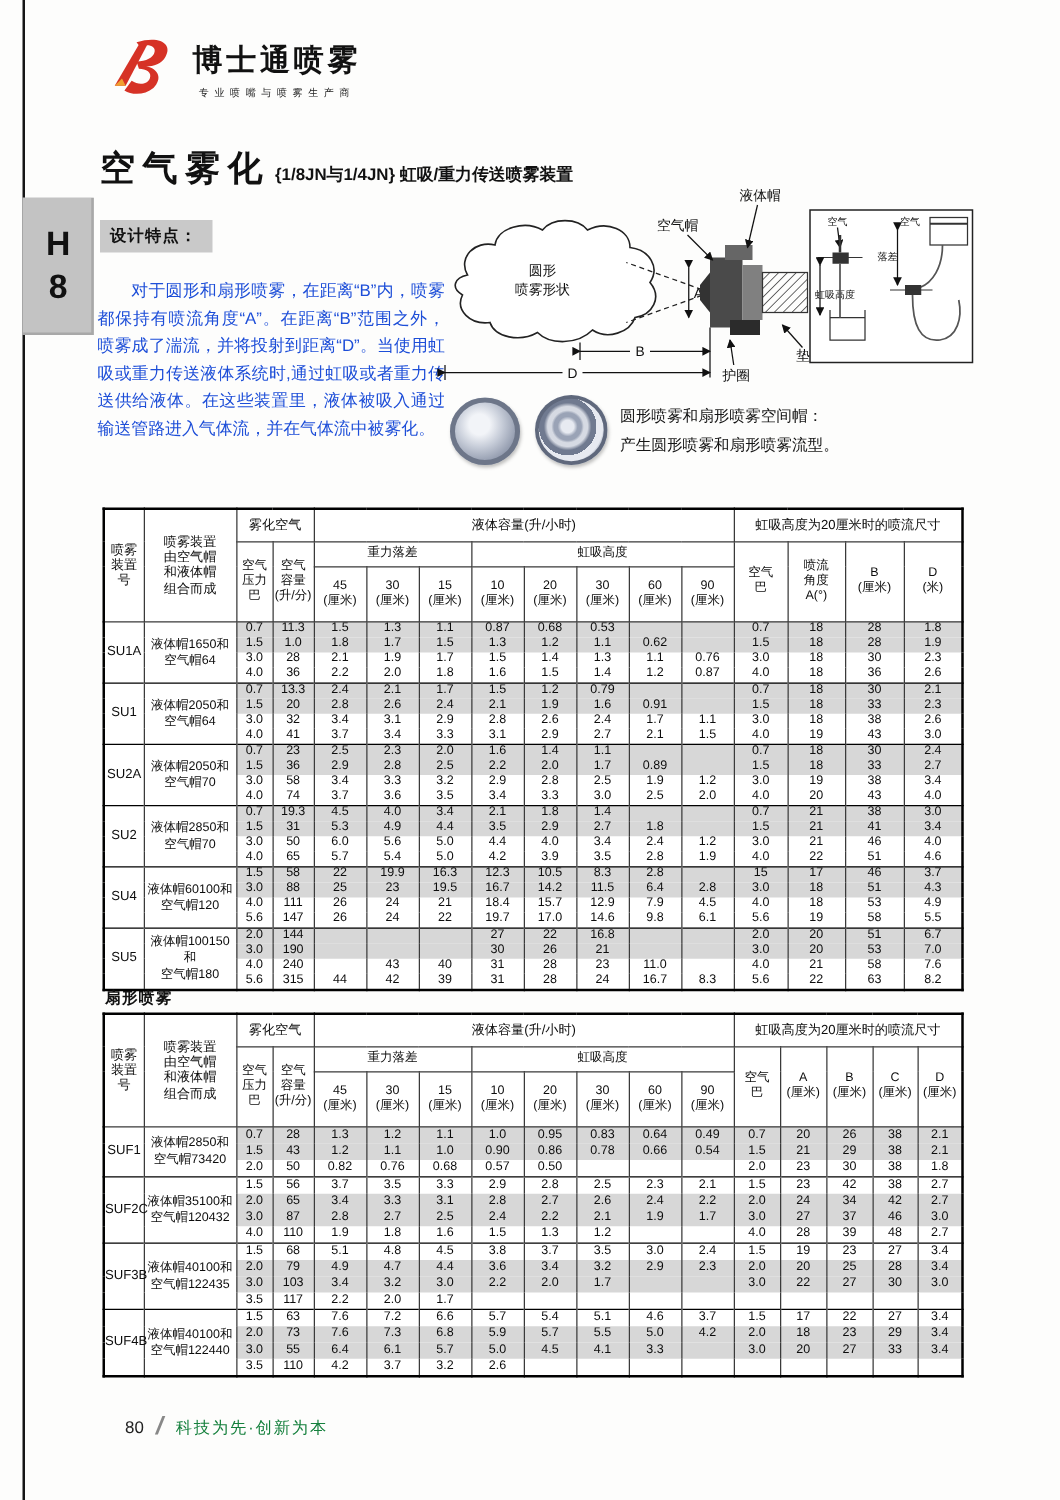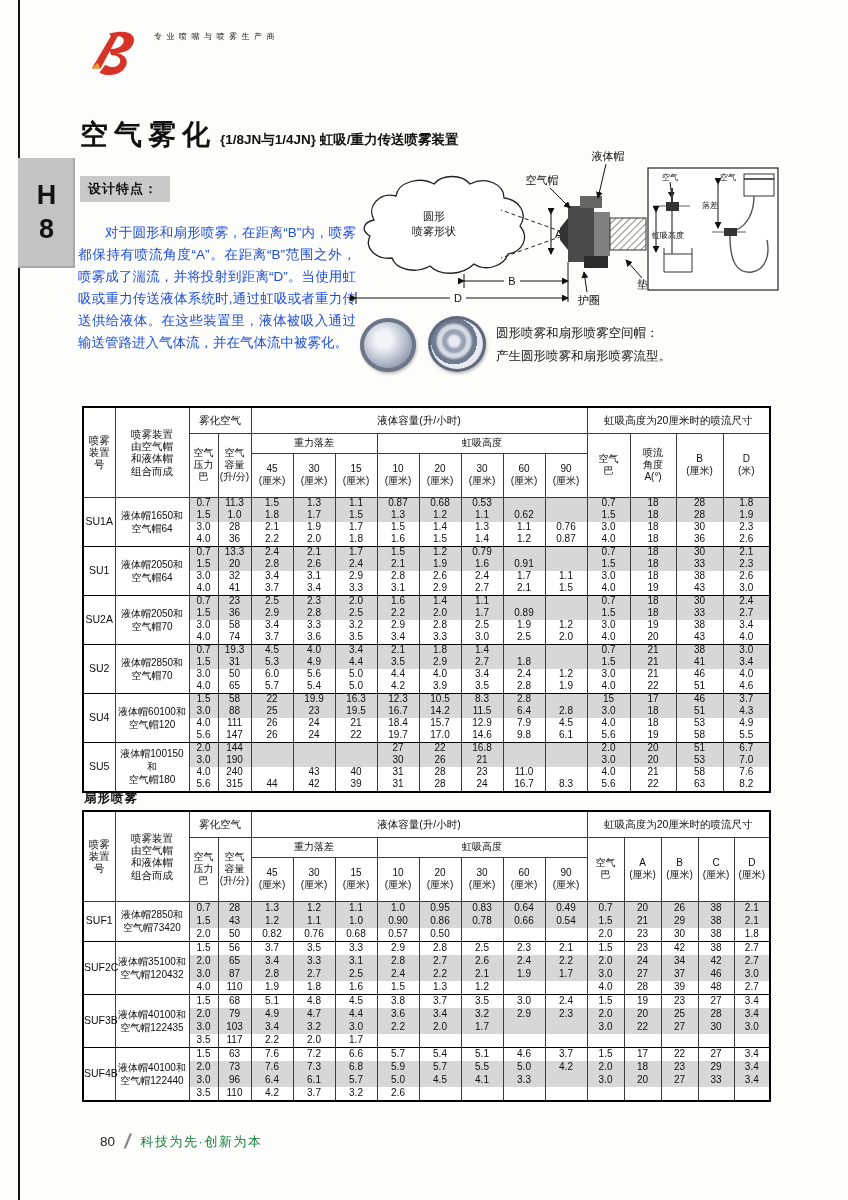--- a/index.html
+++ b/index.html
@@ -114,6 +114,7 @@
     <path d="M6 44 L12 38 L15 44 Z" fill="#f0a030"></path>
   </svg>
   <div>
+    <div class="brand">博士通喷雾</div>
     <div class="tagline">专业喷嘴与喷雾生产商</div>
   </div>
 </div>

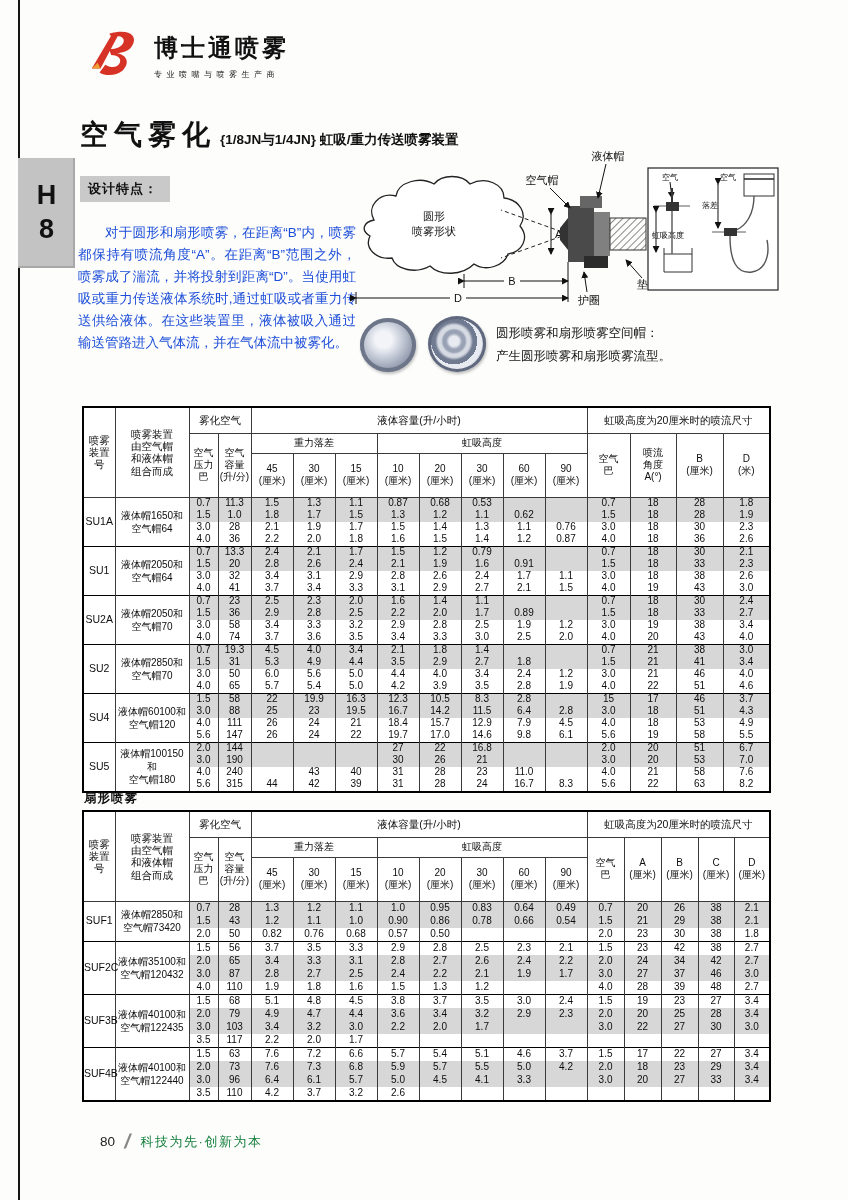--- a/index.html
+++ b/index.html
@@ -23,7 +23,7 @@
   #logo{left:86px;top:26px;display:flex;align-items:flex-start;gap:10px;}
   #logo .mark{width:58px;height:58px;}
   #logo .brand{font-size:24px;font-weight:bold;letter-spacing:3px;margin-top:6px;}
-  #logo .tagline{font-size:8px;letter-spacing:4.5px;color:#222;margin-top:5px;}
+  #logo .tagline{font-size:8px;letter-spacing:4.5px;color:#222;margin-top:5px;text-align:center;}
 
   
   #title-row{left:80px;top:116px;width:700px;white-space:nowrap;}

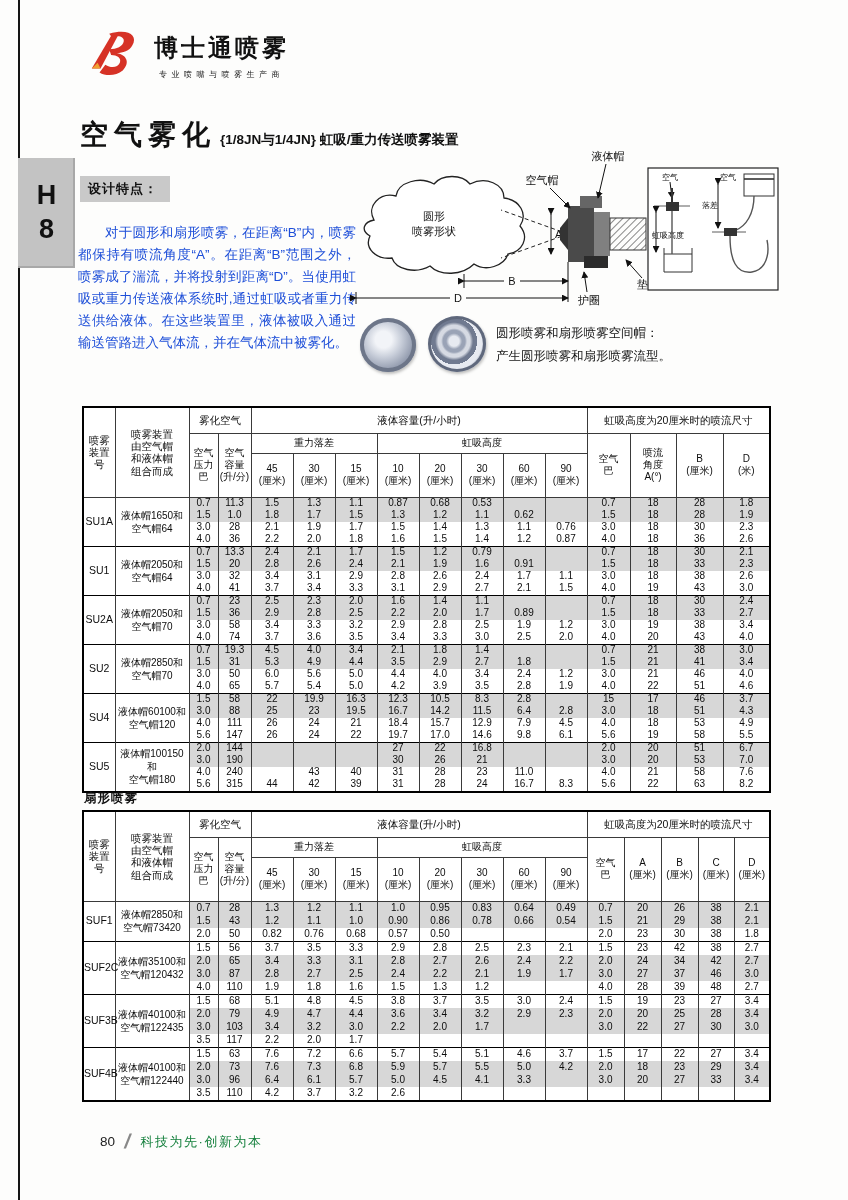--- a/index.html
+++ b/index.html
@@ -1012,7 +1012,7 @@
         </tr>
         <tr class="shaded">
           <td>3.0</td>
-          <td>96</td>
+          <td>55</td>
           <td>6.4</td>
           <td>6.1</td>
           <td>5.7</td>

